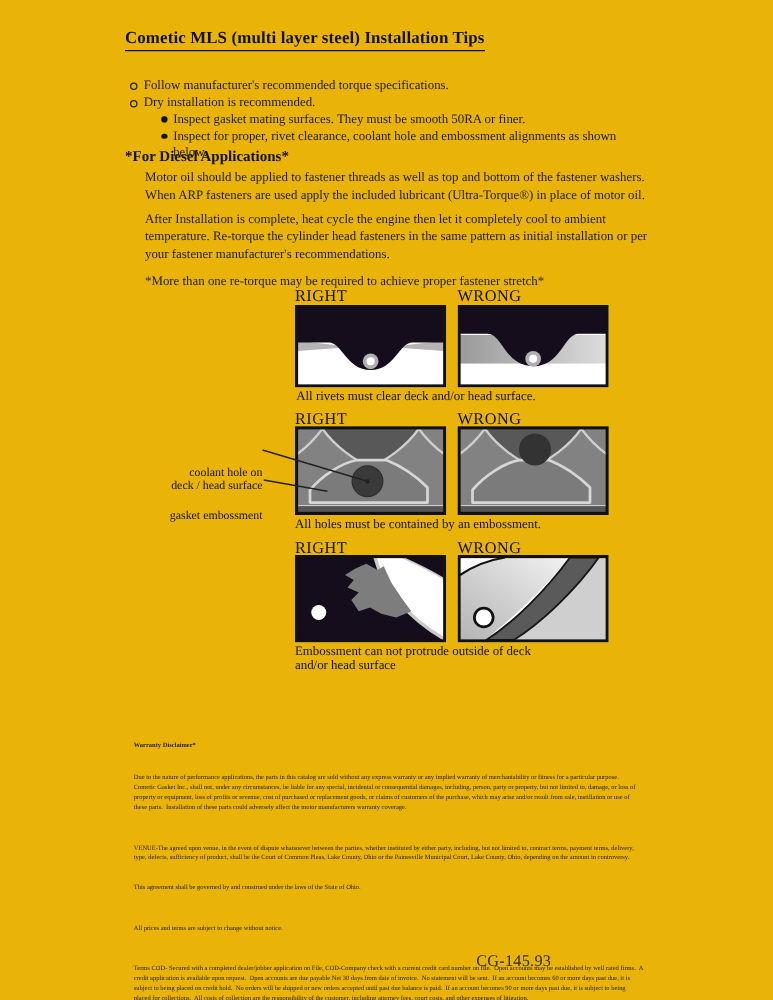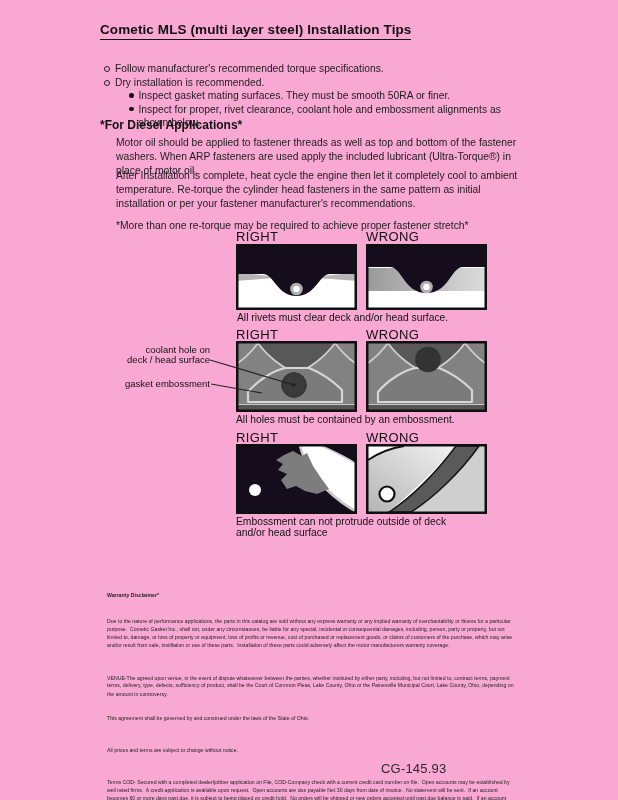--- a/index.html
+++ b/index.html
@@ -4,8 +4,8 @@
 <style>
   html,body{margin:0;padding:0;background:#ffffff;}
   .page{
-    position:relative;width:618px;height:800px;background:#f9a8d4;overflow:hidden;
-    font-family:Liberation Sans, sans-serif;color:#1c1c1c;
+    position:relative;width:618px;height:800px;background:#eab308;overflow:hidden;
+    font-family:Liberation Serif, serif;color:#1c1c1c;
   }
   .abs{position:absolute;}
   

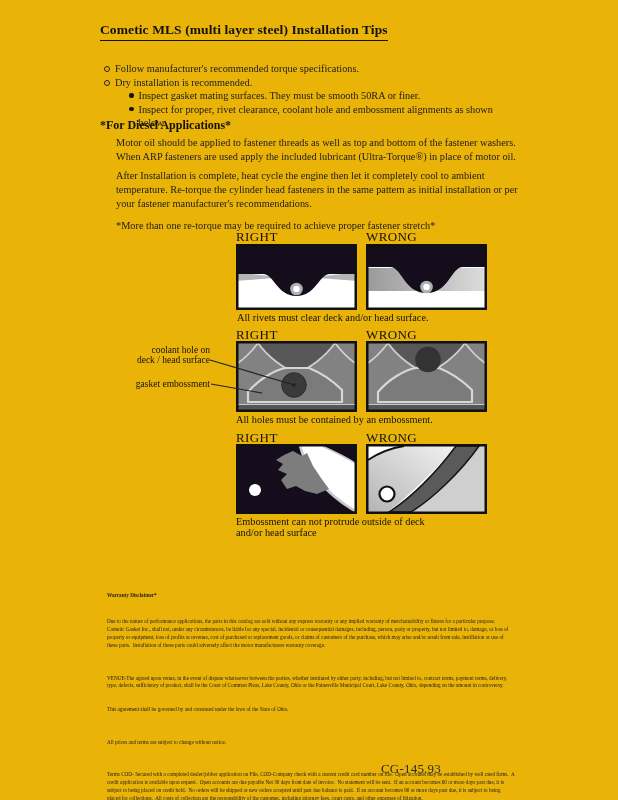--- a/index.html
+++ b/index.html
@@ -30,7 +30,7 @@
   .dlabel{width:121px;font-size:13px;color:#111;letter-spacing:.4px;}
   .caption{font-size:10.3px;line-height:10.8px;color:#111;}
   .dbox{width:121px;}
-  .ann{left:88px;width:122px;text-align:right;font-size:9.5px;line-height:10px;color:#111;}
+  .ann{left:88px;width:122px;text-align:right;font-size:9.5px;line-height:10px;color:#111;margin-top:29px;}
   
   .fine{
     left:107px;top:576px;width:630px;transform:scale(0.6476);transform-origin:0 0;

